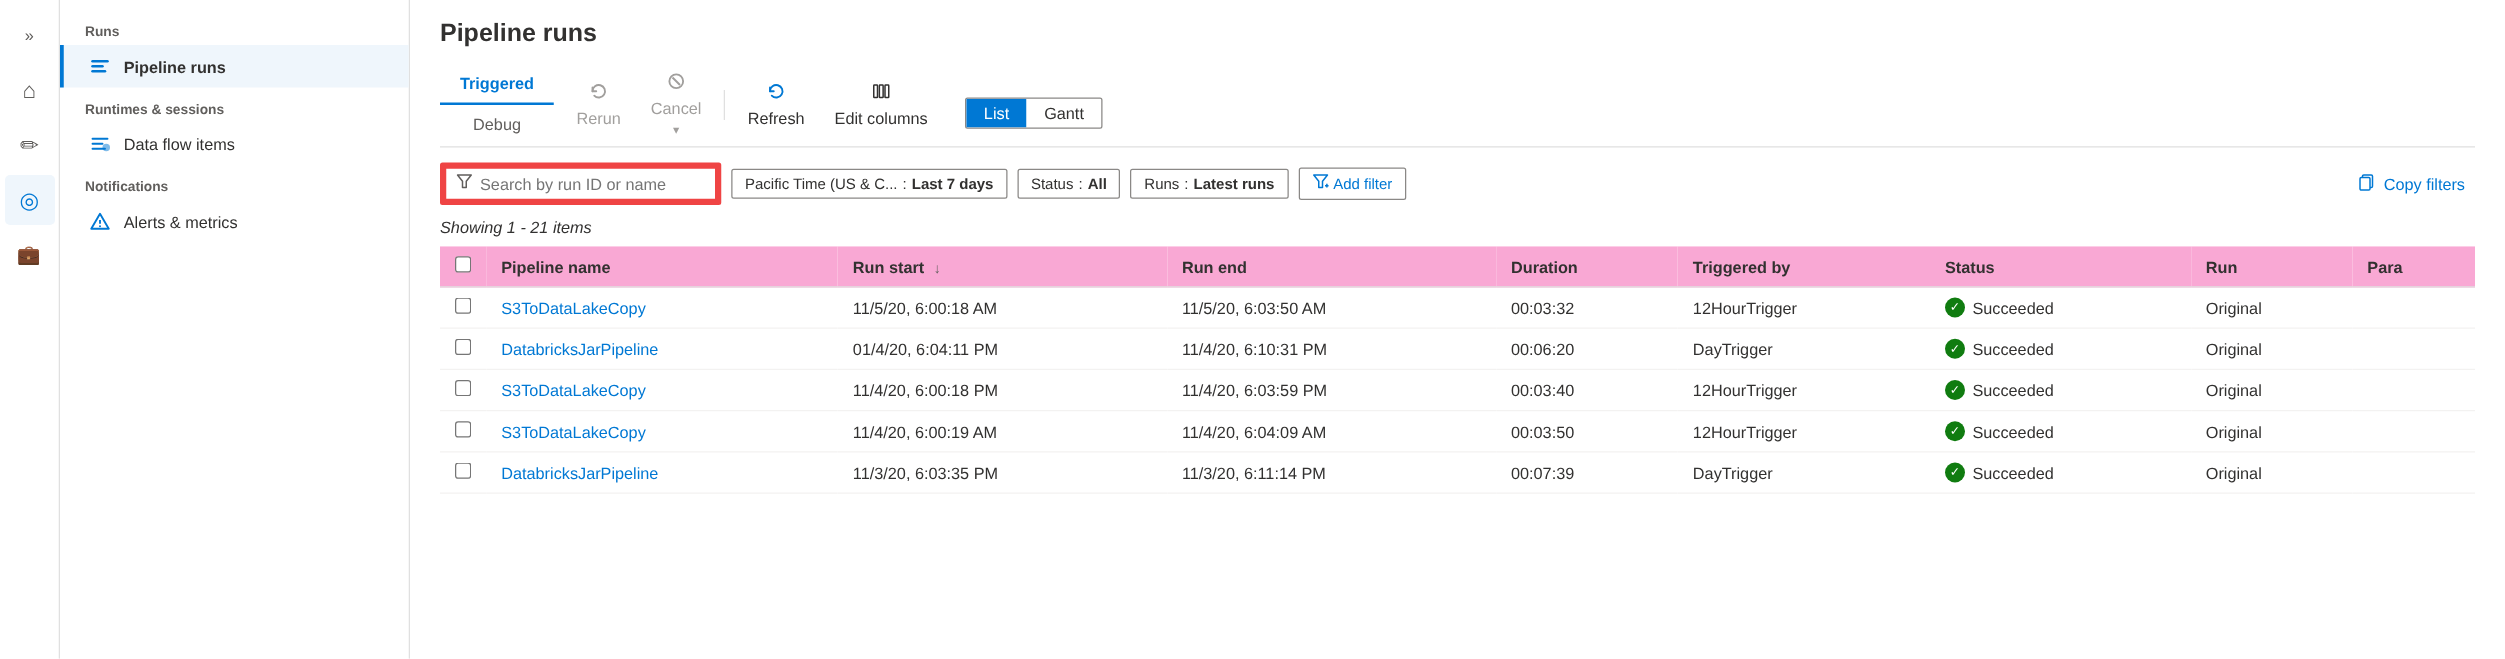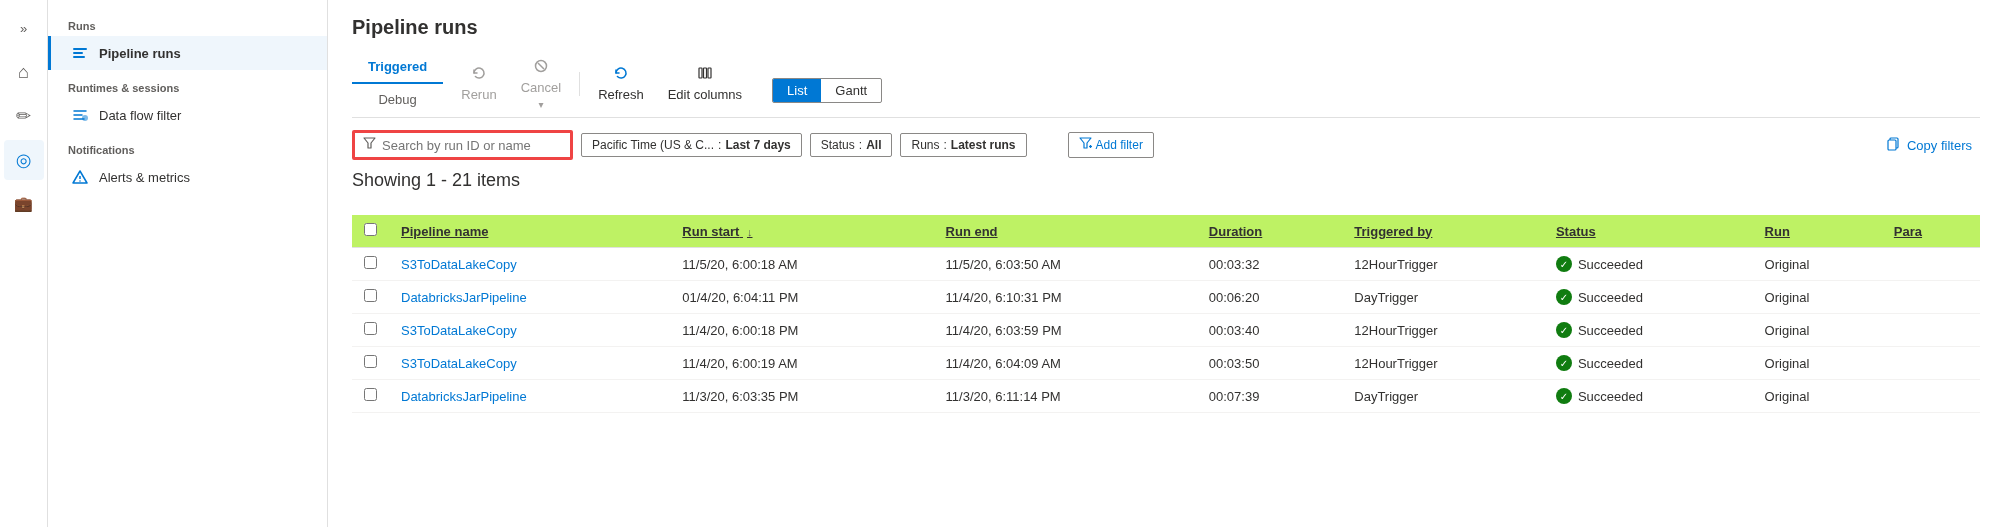--- a/index.html
+++ b/index.html
@@ -321,7 +321,7 @@
         <circle cx="13" cy="11" r="3" fill="#0078d4" opacity="0.5"></circle>
       </svg>
     </span>
-    <span>Data flow filter</span>
+    <span>Data flow items</span>
   </div>
 
   <div class="sidebar-section-label">Notifications</div>

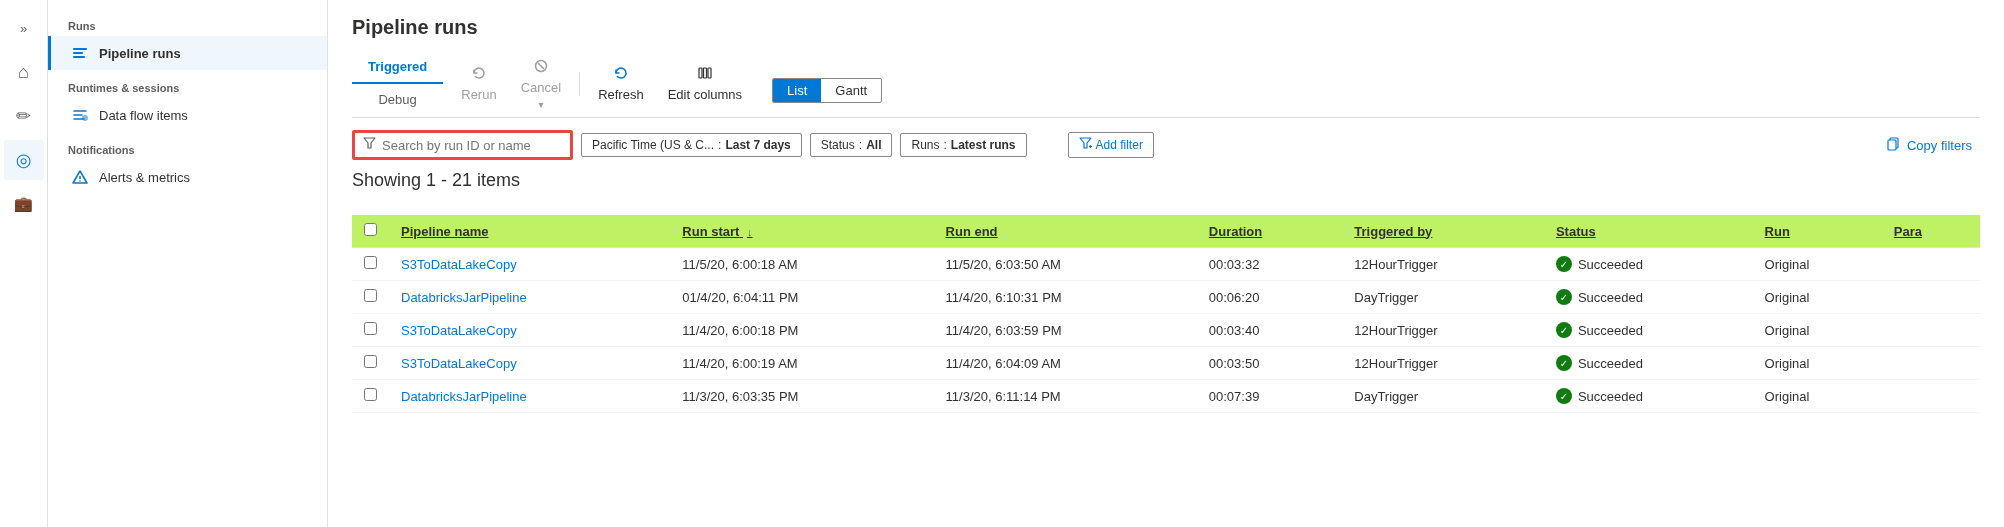--- a/index.html
+++ b/index.html
@@ -164,7 +164,7 @@
       flex-wrap: wrap;
     }
     .search-input-wrap {
-      border: 3px solid #ef4444;
+      border: 5px solid #ef4444;
       border-radius: 2px;
       display: flex;
       align-items: center;

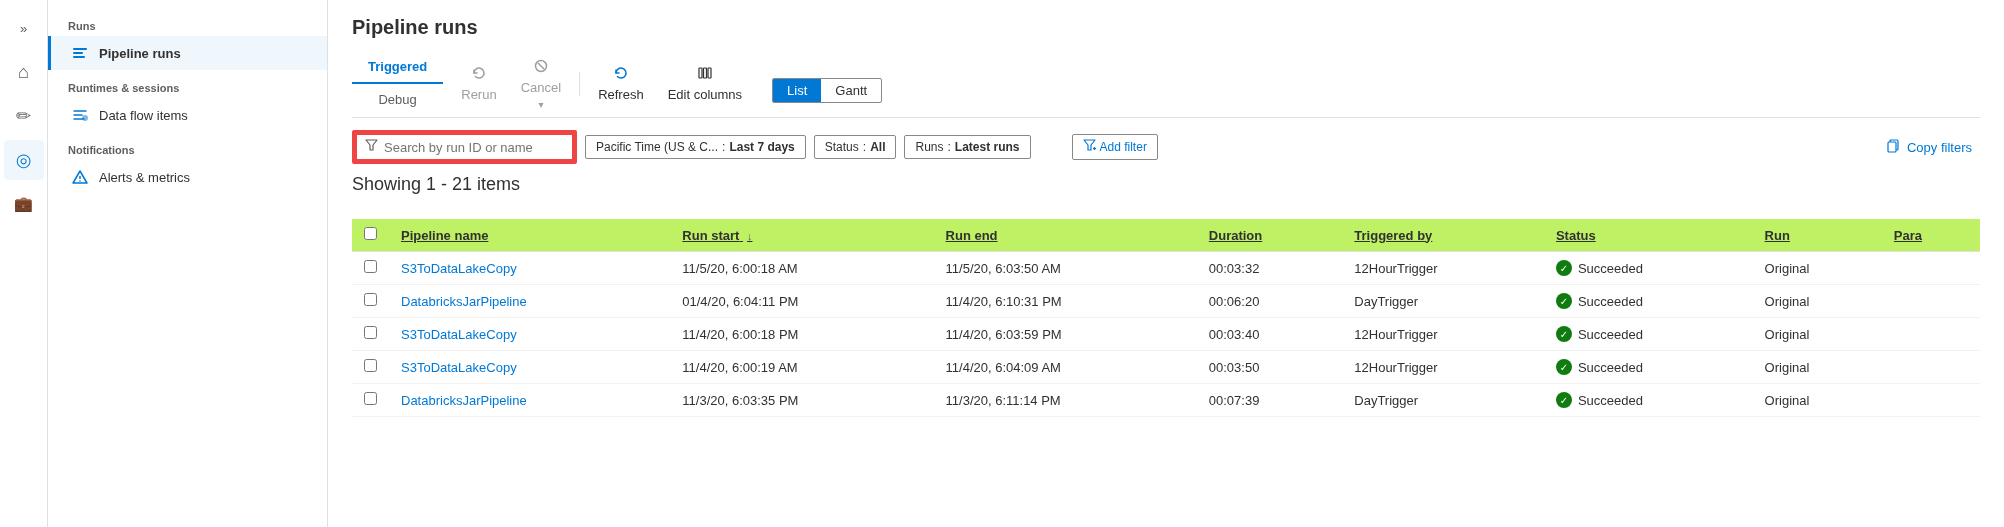--- a/index.html
+++ b/index.html
@@ -207,7 +207,6 @@
       align-items: center;
       gap: 4px;
       white-space: nowrap;
-      margin-left: 33px;
     }
     .copy-filter-btn {
       margin-left: auto;

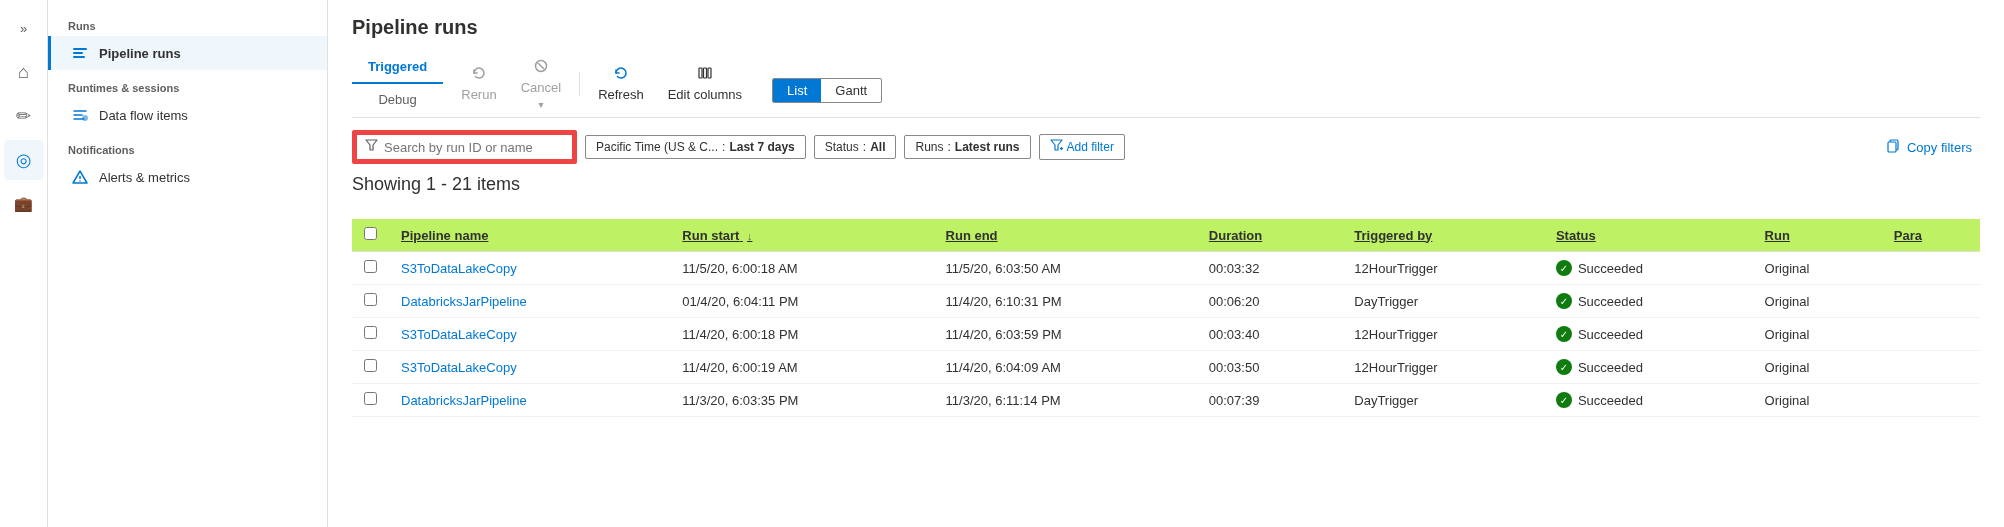--- a/index.html
+++ b/index.html
@@ -223,9 +223,10 @@
 
     
     .count-label {
-      font-size: 18px;
-      color: #323130;
-      margin-bottom: 24px;
+      font-size: 13px;
+      color: #323130;
+      margin-bottom: 8px;
+      font-style: italic;
     }
 
     

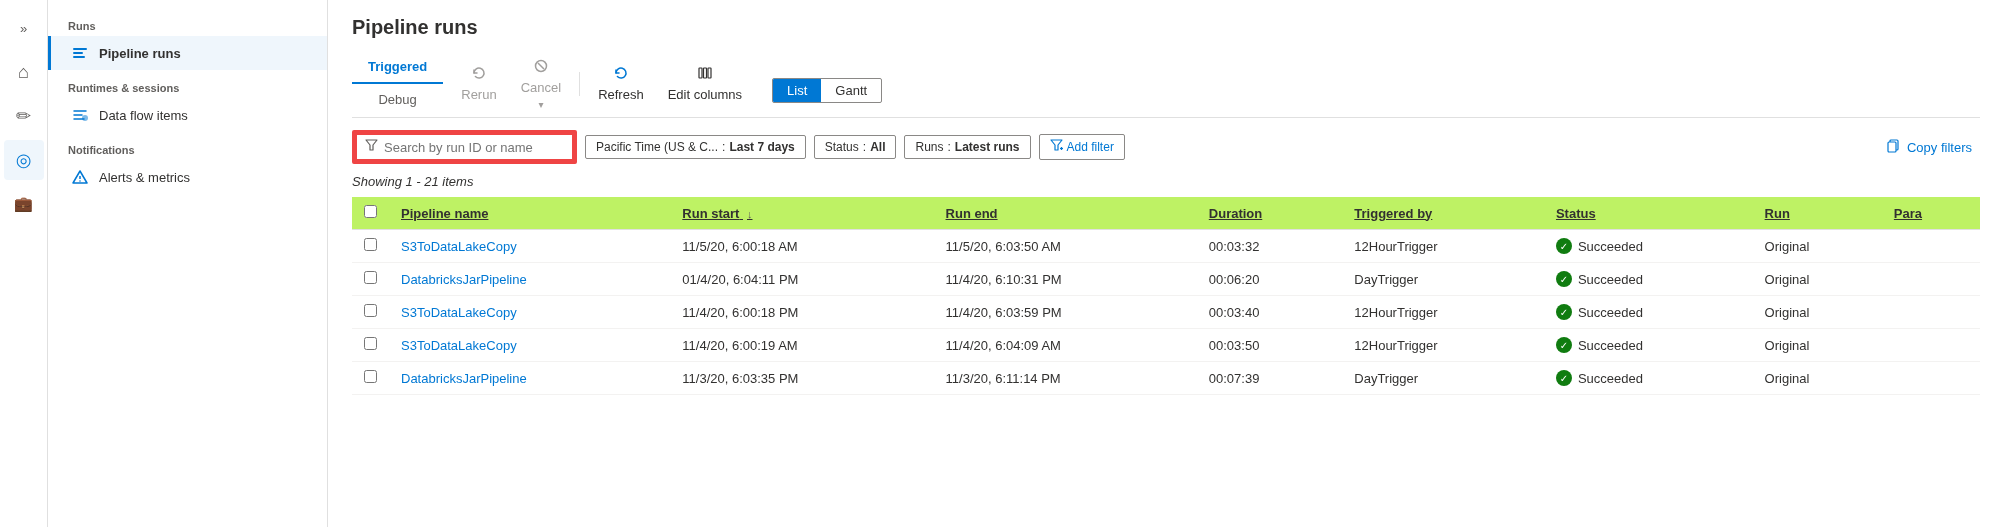--- a/index.html
+++ b/index.html
@@ -248,8 +248,7 @@
       font-weight: 600;
       color: #323130;
       white-space: nowrap;
-      background: #bef264;
-      text-decoration: underline;
+      background: #f9a8d4;
     }
     td {
       padding: 8px 12px;

